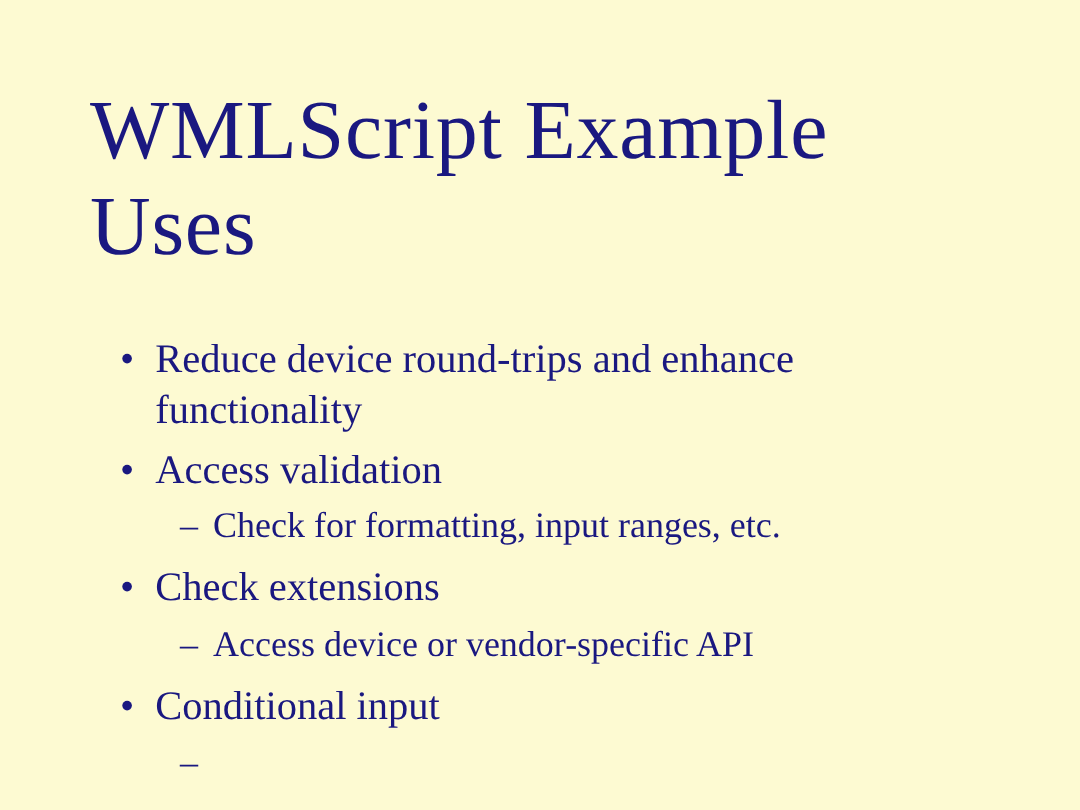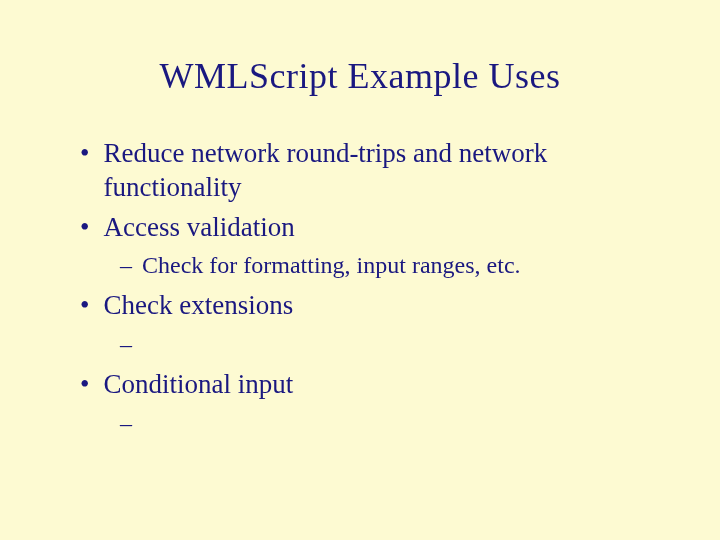--- a/index.html
+++ b/index.html
@@ -22,9 +22,8 @@
       padding: 55px 60px 40px 60px;
     }
     .title {
-      font-size: 36px;
+      font-size: 56px;
       font-weight: normal;
-      text-align: center;
       margin-bottom: 40px;
       letter-spacing: 0.5px;
     }

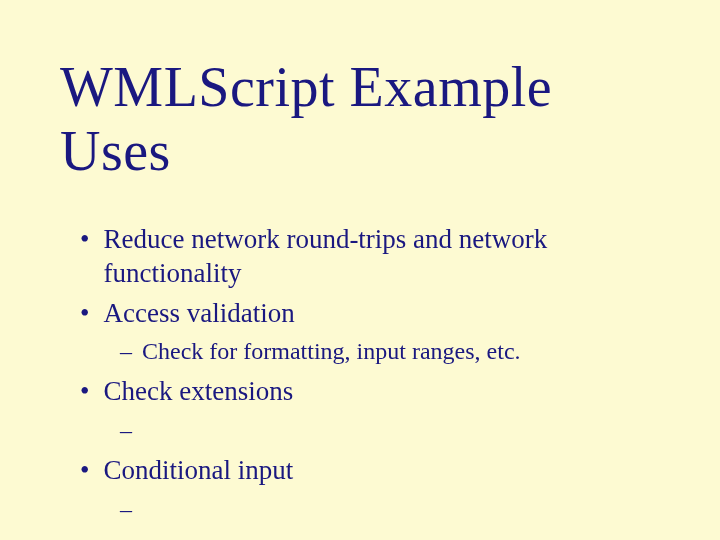--- a/index.html
+++ b/index.html
@@ -65,7 +65,7 @@
 
     <div class="bullet-l1">
       <span class="marker">•</span>
-      <span>Reduce network round-trips and network functionality</span>
+      <span>Reduce device round-trips and enhance functionality</span>
     </div>
 
     <div class="bullet-l1">

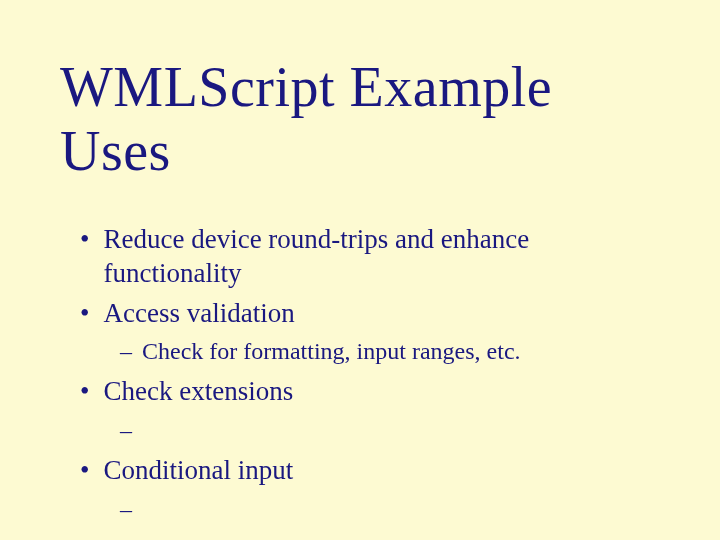--- a/index.html
+++ b/index.html
@@ -83,6 +83,7 @@
     </div>
     <div class="bullet-l2">
       <span class="marker">–</span>
+      <span>Access device or vendor-specific API</span>
     </div>
 
     <div class="bullet-l1">

